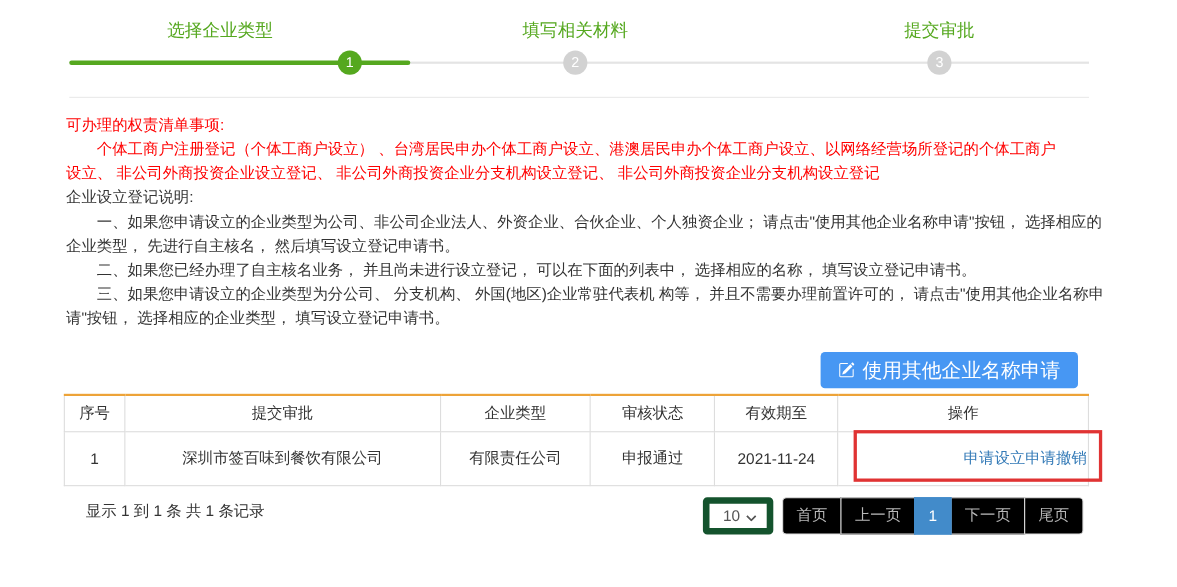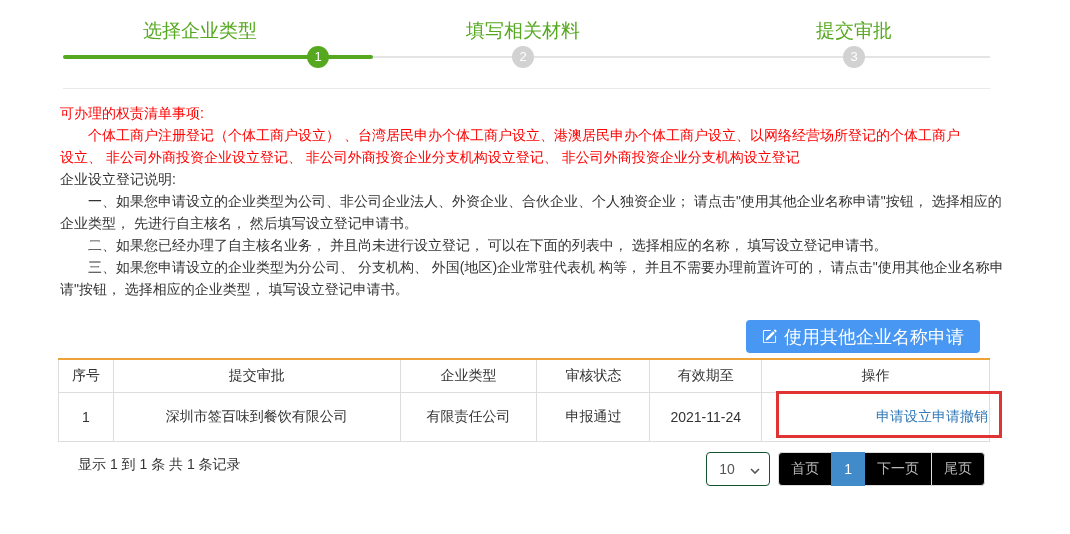--- a/index.html
+++ b/index.html
@@ -10,7 +10,7 @@
   }
   
   .step-label{position:absolute;top:18px;transform:translateX(-50%);
-    font-size:19px;color:var(--accent_green,#55a81f);white-space:nowrap;}
+    font-size:16px;color:var(--accent_green,#55a81f);white-space:nowrap;}
   #sl1{left:200px}#sl2{left:523px}#sl3{left:854px}
   .track{position:absolute;top:56px;left:63px;width:927px;height:2px;background:#e4e4e4;}
   .track-active{position:absolute;top:55px;left:63px;width:310px;height:4px;border-radius:2px;

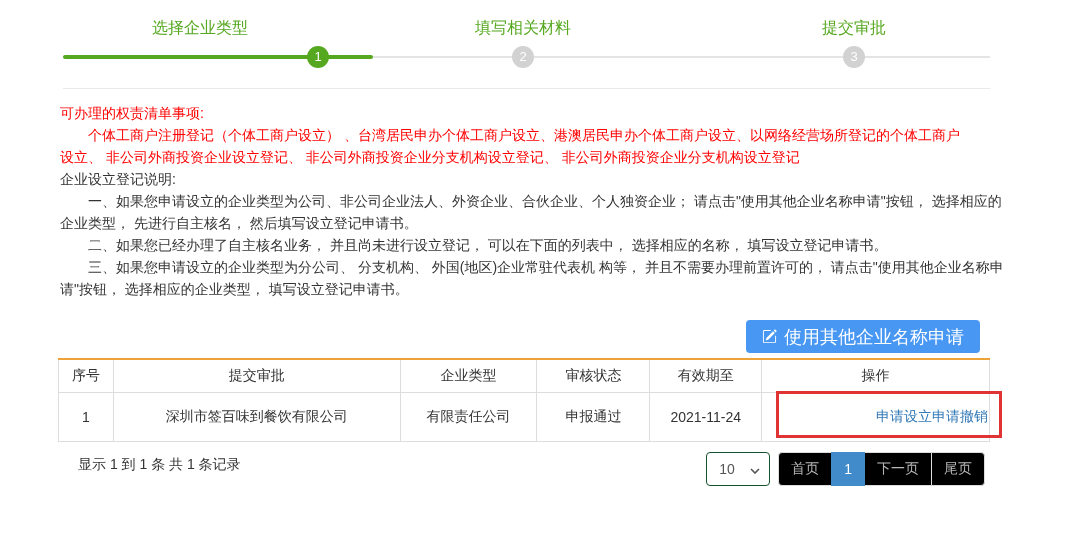--- a/index.html
+++ b/index.html
@@ -45,7 +45,7 @@
   .summary{position:absolute;top:456px;left:58px;font-size:14px;color:var(--text_dark,#333);margin-left:20px;}
   .pager{position:absolute;top:452px;right:85px;display:flex;gap:8px;}
   .page-size{display:flex;align-items:center;justify-content:space-between;width:64px;height:34px;
-    box-sizing:border-box;border:1px solid #14532d;border-radius:4px;padding:0 9px 0 12px;
+    box-sizing:border-box;border:6px solid #14532d;border-radius:4px;padding:0 9px 0 12px;
     font-size:14px;color:#555;background:#fff;cursor:pointer;}
   .pg-group{display:flex;}
   .pg{height:34px;box-sizing:border-box;padding:0 12px;background:#000000;

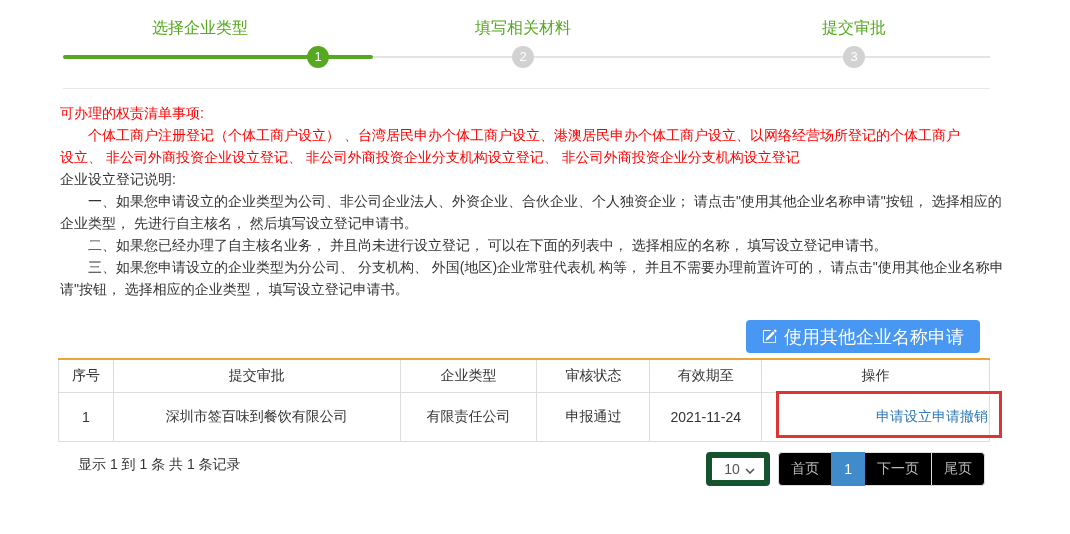--- a/index.html
+++ b/index.html
@@ -141,6 +141,7 @@
     </div>
     <div class="pg-group">
       <button class="pg first">首页</button>
+      <button class="pg">上一页</button>
       <button class="pg active">1</button>
       <button class="pg">下一页</button>
       <button class="pg last">尾页</button>

